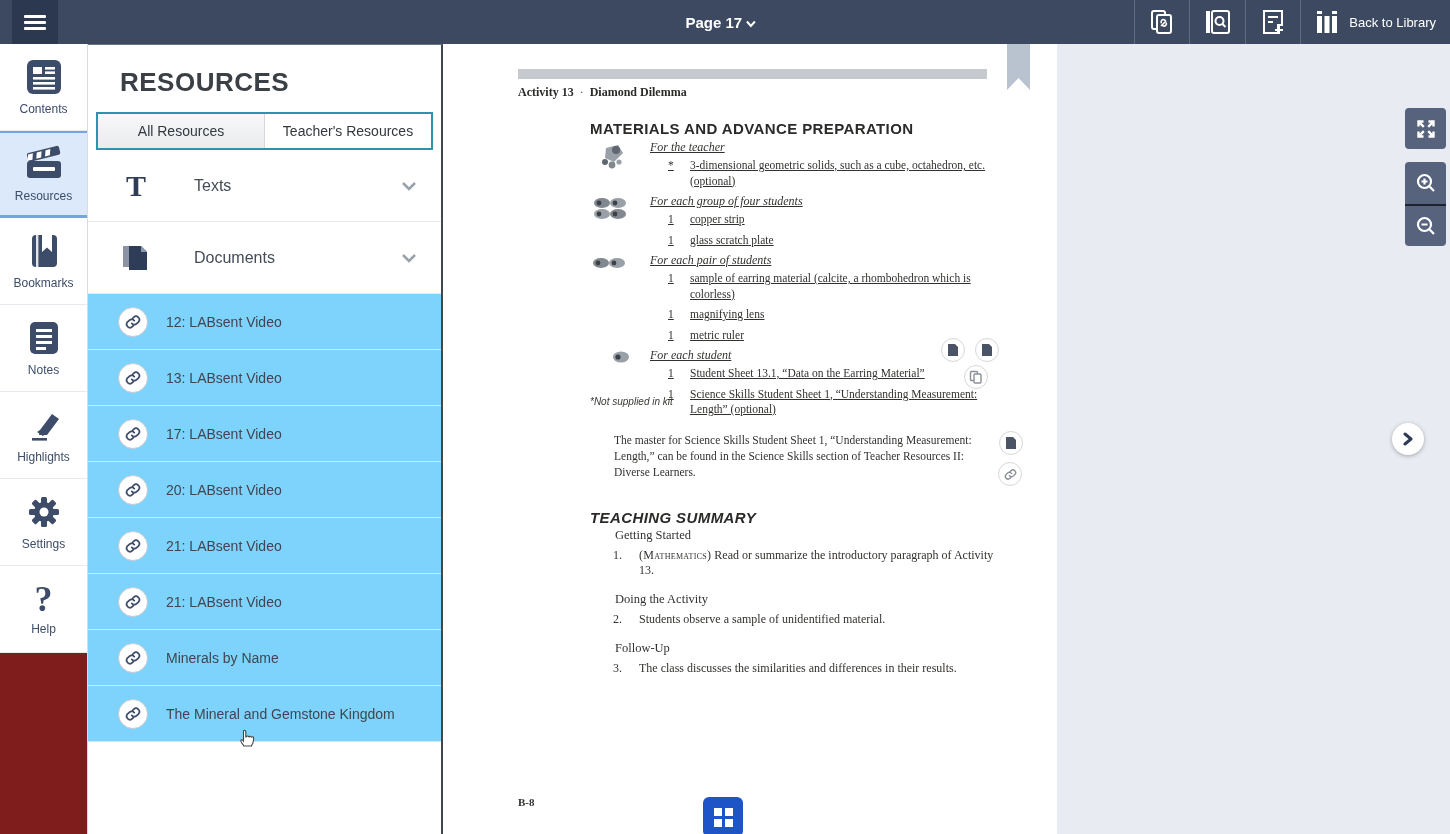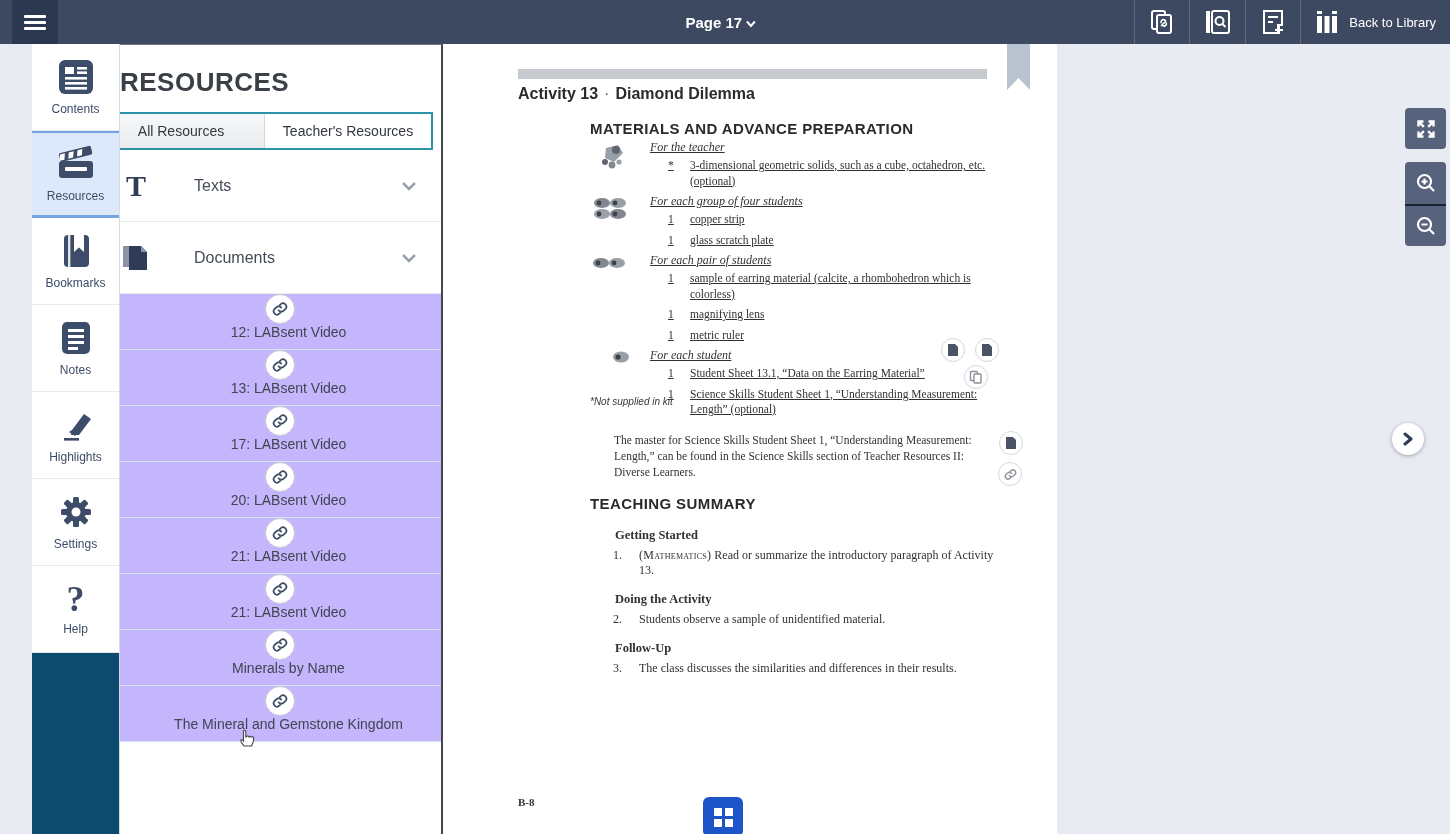--- a/index.html
+++ b/index.html
@@ -62,8 +62,8 @@
   .progressbar { position:absolute; left:75px; top:25px; width:469px; height:10px; background:#c6c9ce; cursor:pointer;}
   .bookmark-ribbon { position:absolute; left:564px; top:0; width:23px; height:46px; background:#b9c2cf;
           clip-path:polygon(0 0,100% 0,100% 100%,50% 74%,0 100%); cursor:pointer; }
-  .running-head { position:absolute; left:75px; top:41px; font-family:Liberation Sans, sans-serif;
-          font-size:16px; font-weight:bold; color:#2c2b29; }
+  .running-head { position:absolute; left:75px; top:41px; font-family:Liberation Serif, serif;
+          font-size:12px; font-weight:bold; color:#2c2b29; }
   .running-head .dot { font-weight:normal; padding:0 6px; color:#555; }
   .sec-heading { position:absolute; font-size:15px; font-weight:bold; letter-spacing:0.4px; color:#2b2a28; }
 

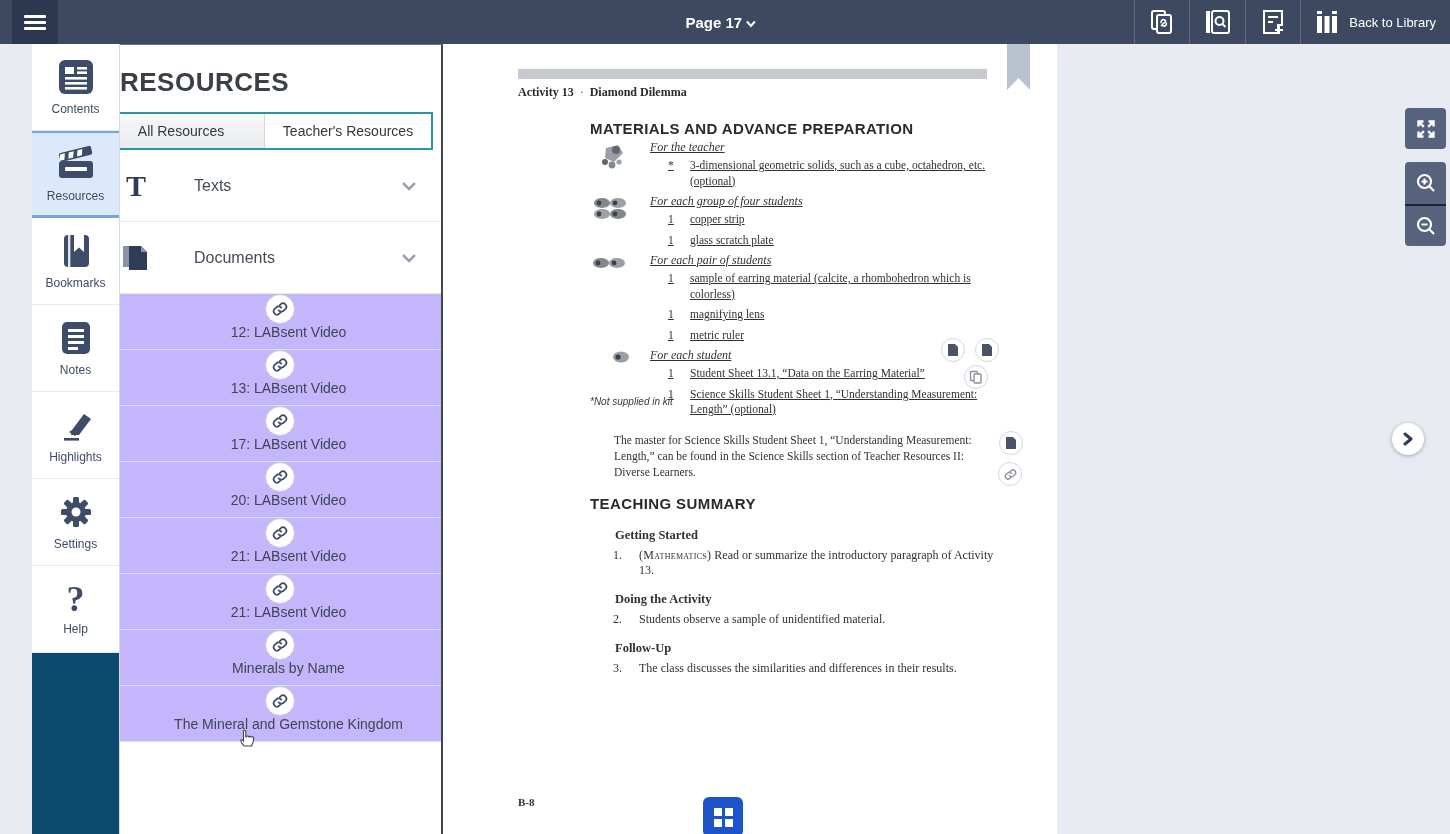--- a/index.html
+++ b/index.html
@@ -24,8 +24,8 @@
   .tb-label { color:#fff; font-size:13px; margin-left:10px; white-space:nowrap; padding-right:4px;}
 
   
-  .rail { position:absolute; left:0; top:44px; width:88px; height:790px; background:#0c4a6e;
-          border-right:1px solid #d8dce2; z-index:20;margin-left:32px; }
+  .rail { position:absolute; left:0; top:44px; width:88px; height:790px; background:#7f1d1d;
+          border-right:1px solid #d8dce2; z-index:20; }
   .rail-item { height:87px; display:flex; flex-direction:column; align-items:center;
                justify-content:center; border-bottom:1px solid #e7eaee; cursor:pointer; background:#fff; }
   .rail-item .lbl { font-size:12px; color:#3d4c68; margin-top:6px; }

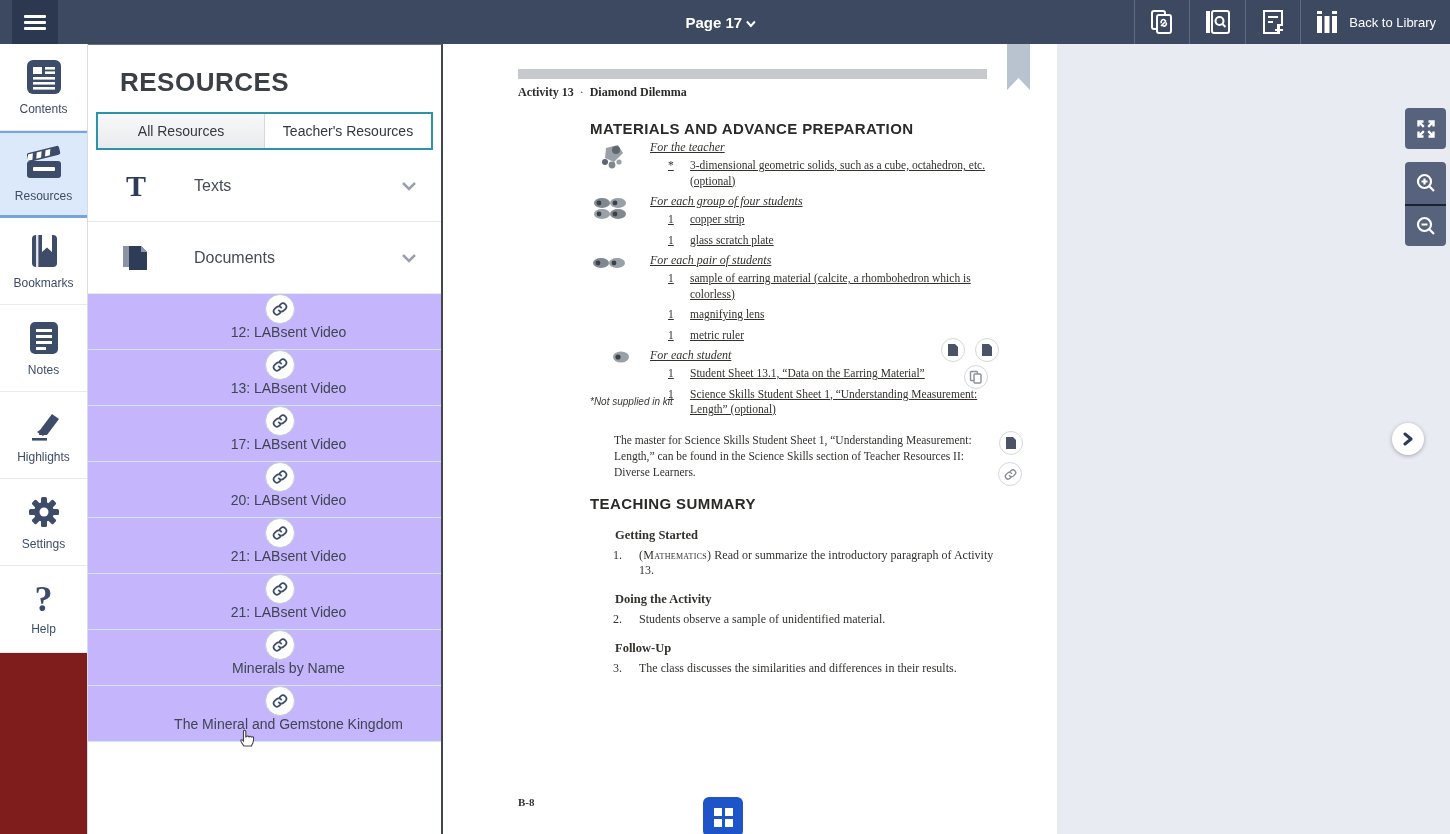--- a/index.html
+++ b/index.html
@@ -49,8 +49,8 @@
   .texts-glyph { font-family:"Liberation Serif", serif; font-size:30px; font-weight:bold; color:#2e3c57; }
   .chev { stroke:#98a1ac; stroke-width:2.5; fill:none; }
   .link-list { }
-  .link-row { height:56px; display:flex; align-items:center; background:#c4b5fd;
-              border-bottom:1px solid #d3e7f2; padding-left:30px; cursor:pointer;flex-direction:column; }
+  .link-row { height:56px; display:flex; align-items:center; background:#7dd3fc;
+              border-bottom:1px solid #d3e7f2; padding-left:30px; cursor:pointer; }
   .link-circle { width:30px; height:30px; border-radius:50%; border:1px solid #c5cad1; background:#fff;
                  display:flex; align-items:center; justify-content:center; flex:none; }
   .link-row .lbl { font-size:14px; color:#3f4650; margin-left:18px; }

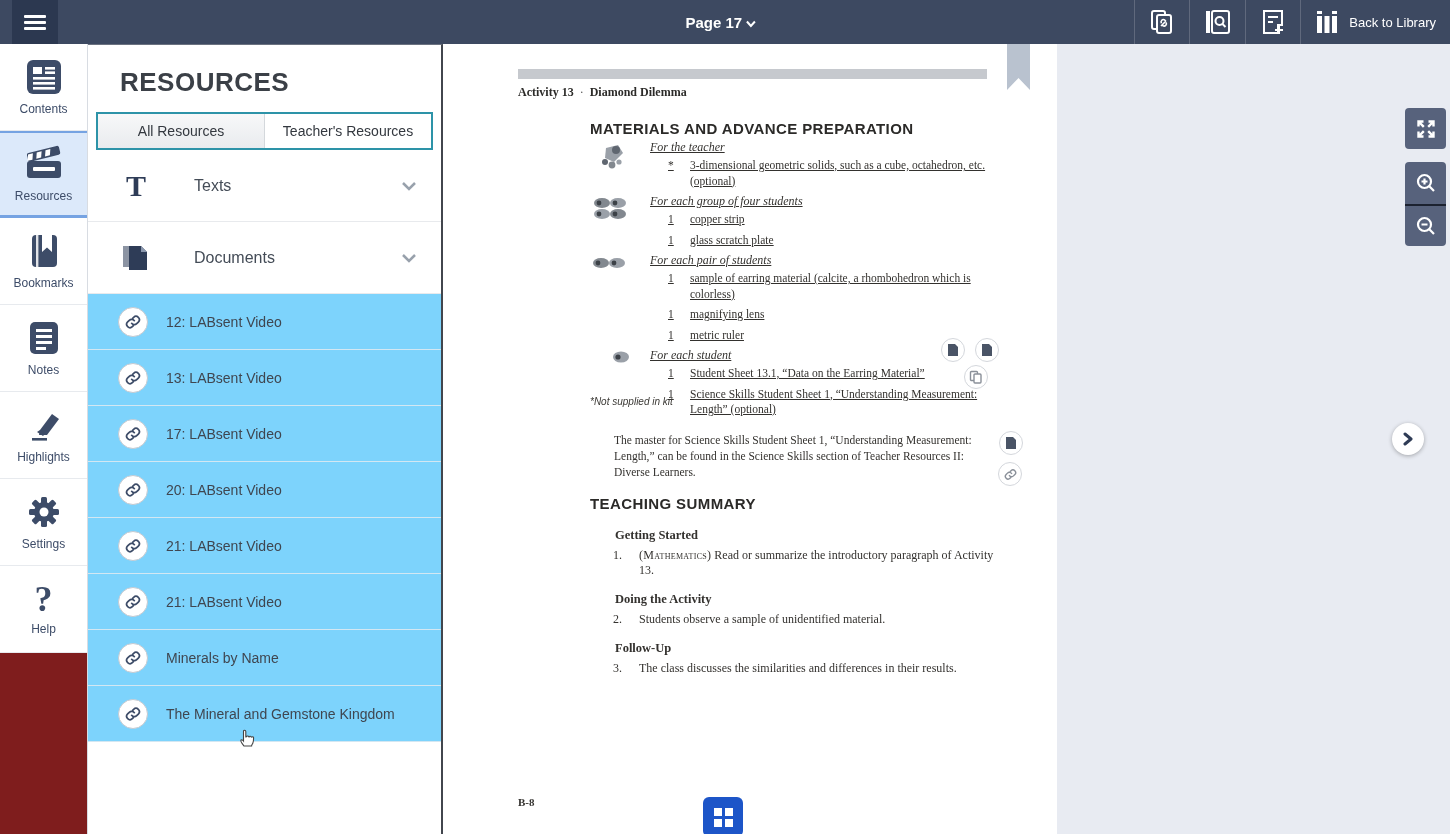--- a/index.html
+++ b/index.html
@@ -486,7 +486,7 @@
         </svg>
     </div>
 
-    <div class="sec-heading" style="left:147px; top:451px;">TEACHING SUMMARY</div>
+    <div class="sec-heading" style="left:147px; top:465px;font-style:italic;">TEACHING SUMMARY</div>
 
     <div class="teaching" style="top:470px;">
       <div class="t-sub">Getting Started</div>

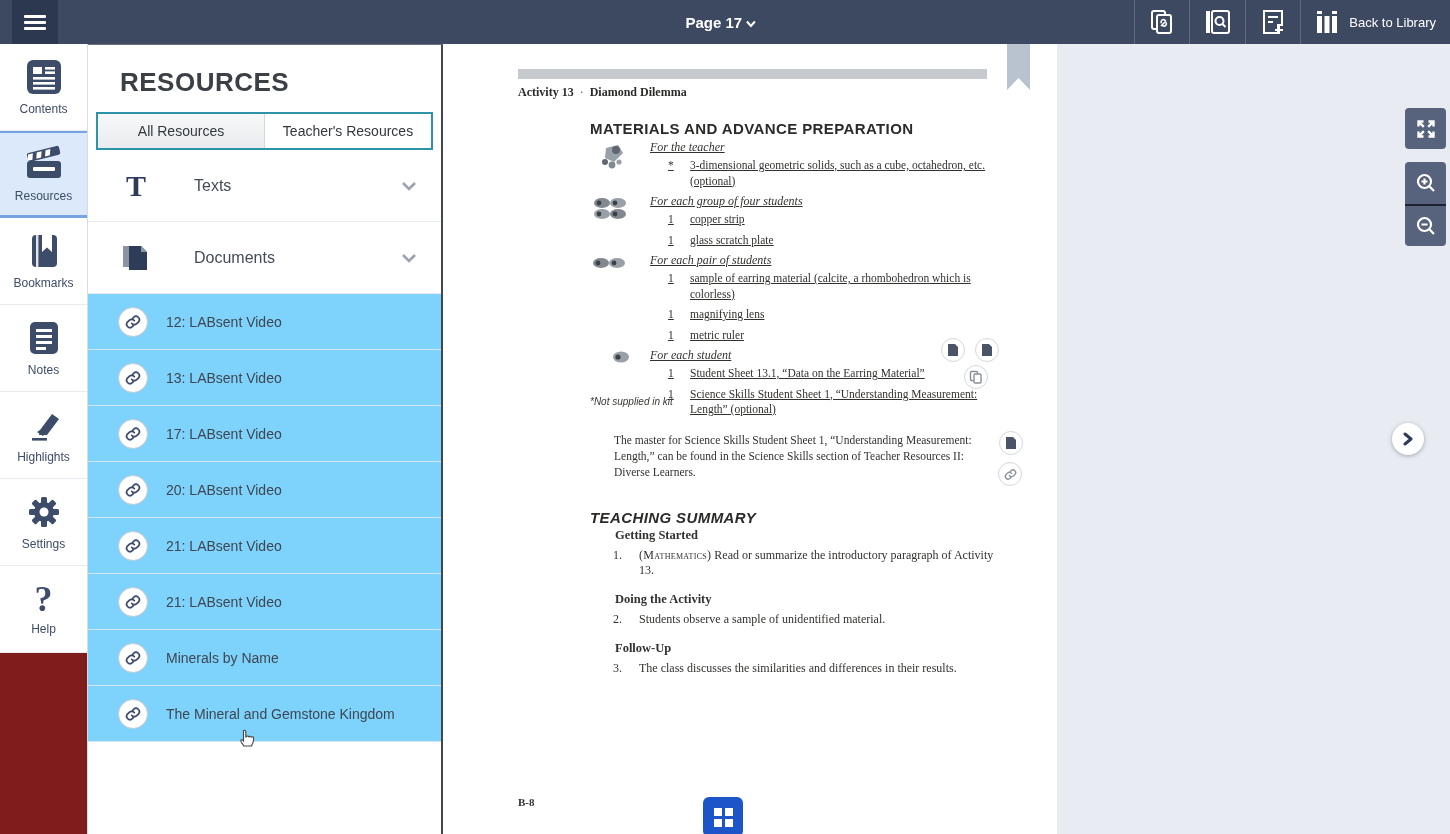--- a/index.html
+++ b/index.html
@@ -84,7 +84,7 @@
            background:#fff; display:flex; align-items:center; justify-content:center; cursor:pointer; }
 
   .teaching { position:absolute; left:147px; top:459px; width:420px; }
-  .t-sub { font-family:"Liberation Serif", serif; font-weight:bold; font-size:12.5px; margin:14px 0 5px 25px; }
+  .t-sub { font-family:"Liberation Serif", serif; font-weight:normal; font-size:12.5px; margin:14px 0 5px 25px; }
   .t-item { display:flex; font-family:"Liberation Serif", serif; font-size:12px; margin-left:23px; }
   .t-item .n { width:26px; flex:none; }
   .smallcaps { font-variant:small-caps; letter-spacing:0.3px; }

